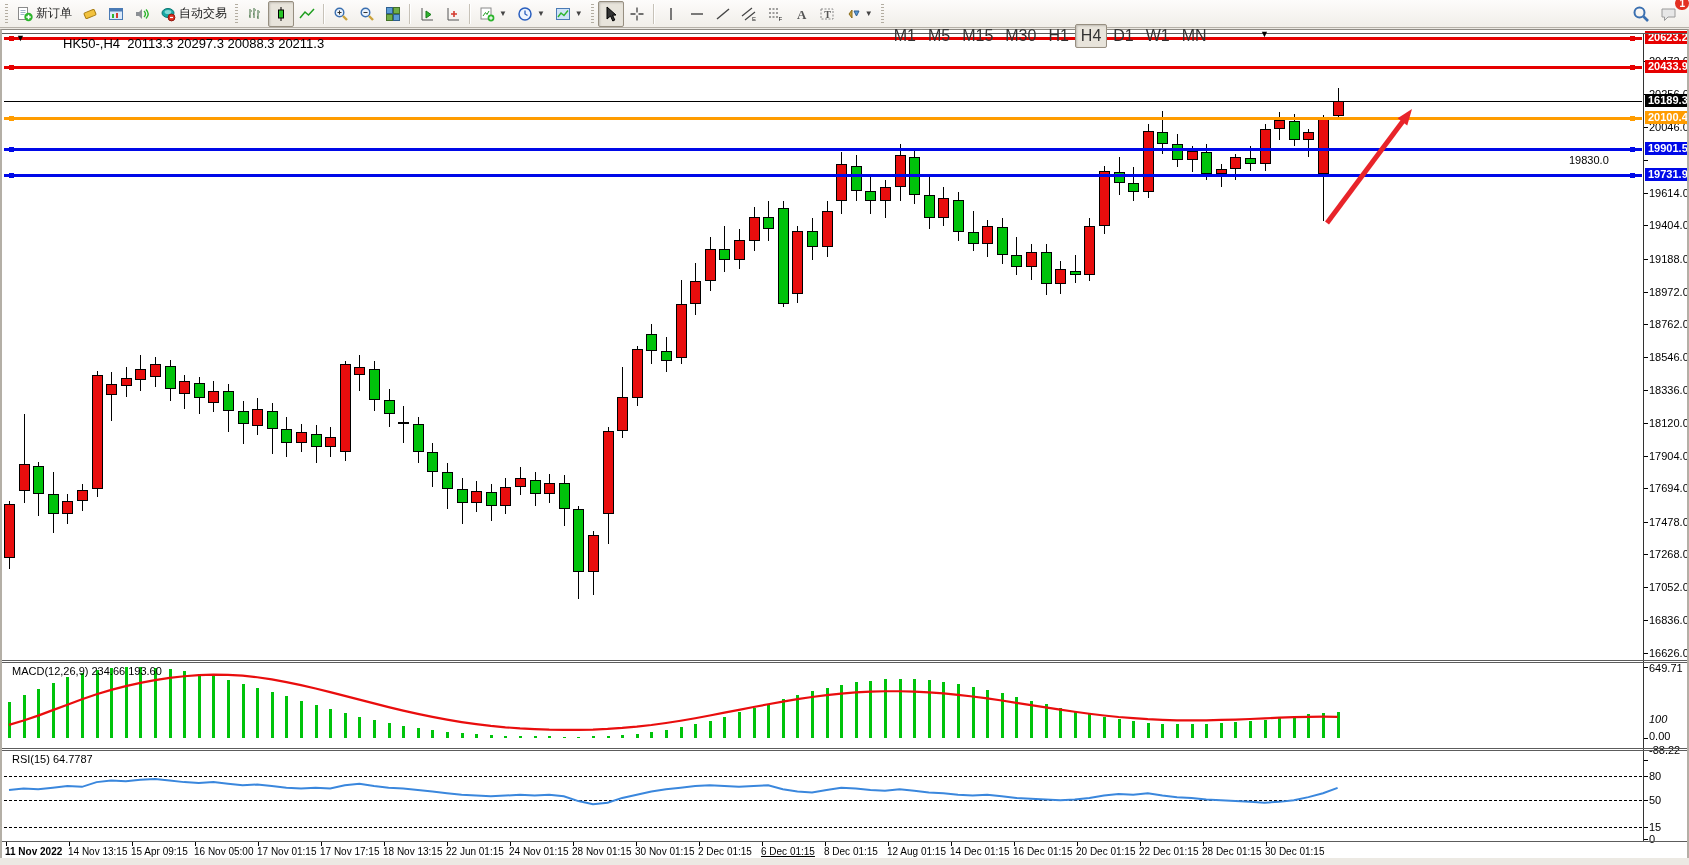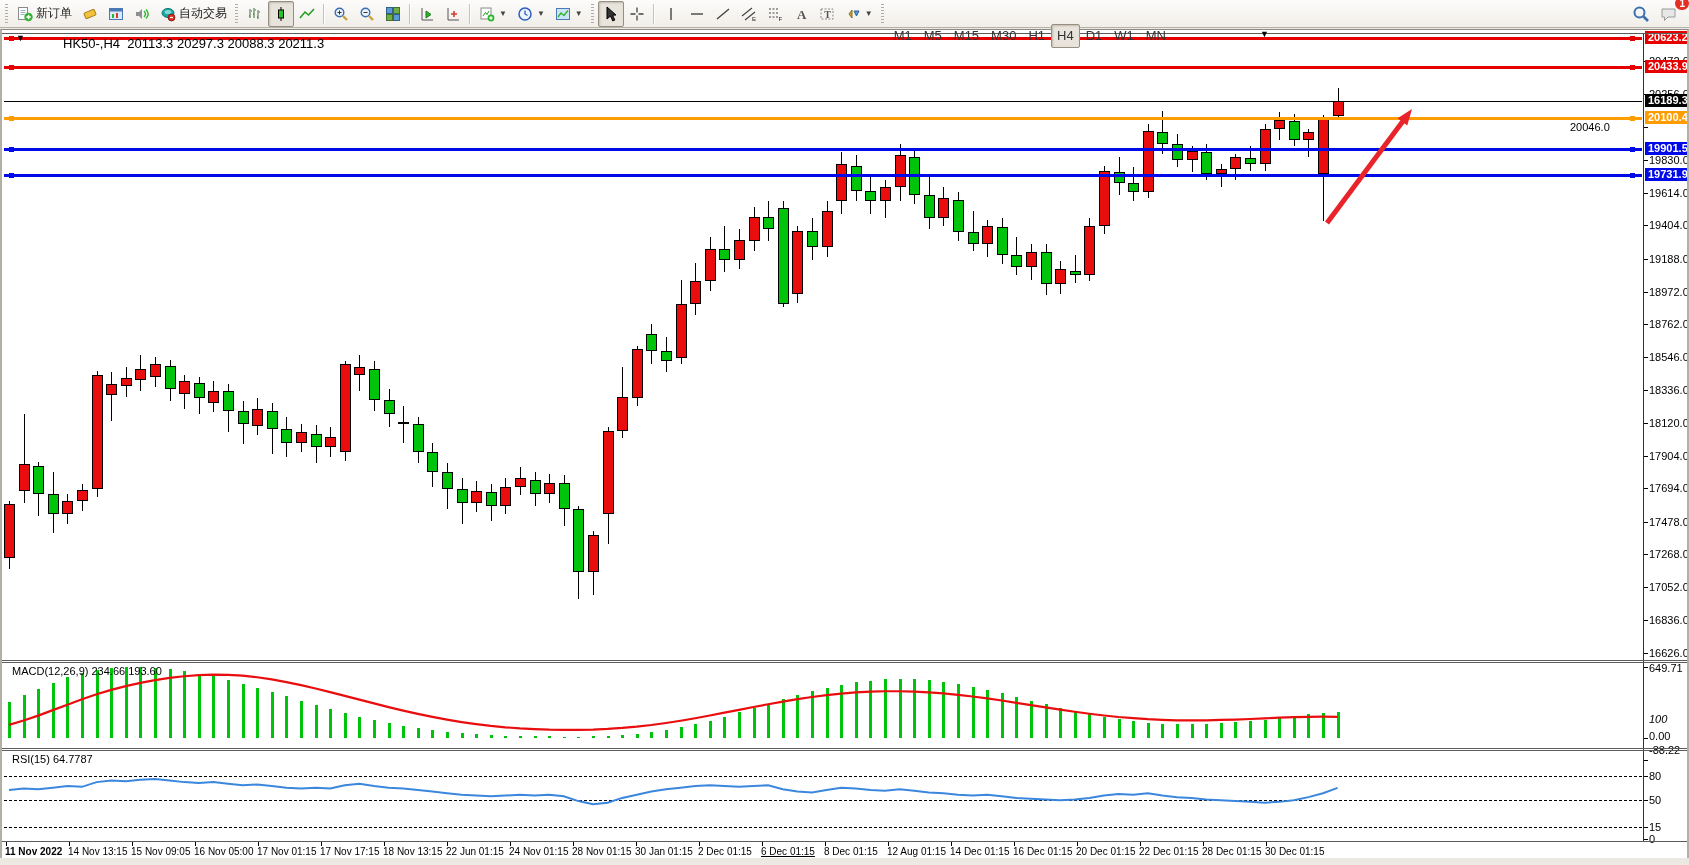--- a/index.html
+++ b/index.html
@@ -30,7 +30,7 @@
     width:3px;height:20px;margin:0 4px 0 3px;flex:0 0 auto;
     background-image:repeating-linear-gradient(to bottom,#b3ada1 0 1px,transparent 1px 3px);
   }
-  .tf-btn{font-size:13px;padding:0 5px;height:22px;color:#333;margin-top:44px;}
+  .tf-btn{font-size:16px;padding:0 5px;height:22px;color:#333;margin-top:44px;}
   .caret{font-size:8px;color:#444;margin-left:1px;}
   #tb-right{margin-left:auto;display:flex;align-items:center;padding-right:6px;}
   .badge-red{

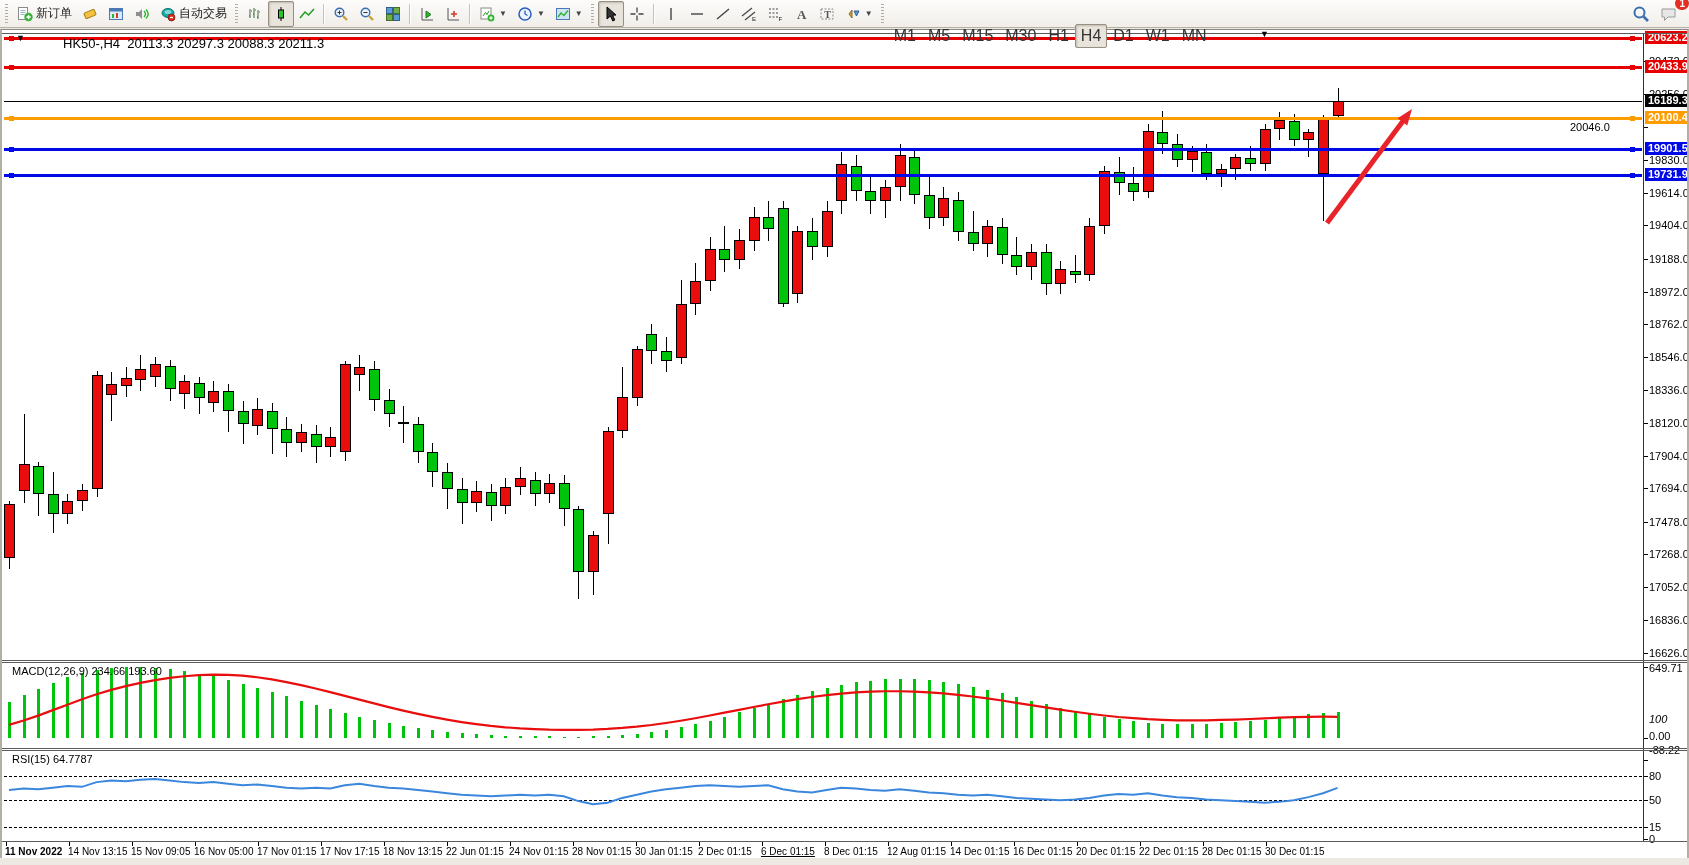--- a/index.html
+++ b/index.html
@@ -550,7 +550,7 @@
     <div class="abs" style="left: 1641px; top: 64.2308px; width: 5px; height: 1px; background: rgb(0, 0, 0);"></div>
     <div class="abs tick-label" style="left: 1647px; top: 59.2308px;">20256.0</div>
     <div class="abs" style="left: 1641px; top: 96.5385px; width: 5px; height: 1px; background: rgb(0, 0, 0);"></div>
-    <div class="abs tick-label" style="left: 1568px; top: 91.5385px;">20046.0</div>
+    <div class="abs tick-label" style="left: 1647px; top: 91.5385px;">20046.0</div>
     <div class="abs" style="left: 1641px; top: 129.769px; width: 5px; height: 1px; background: rgb(0, 0, 0);"></div>
     <div class="abs tick-label" style="left: 1647px; top: 124.769px;">19830.0</div>
     <div class="abs" style="left: 1641px; top: 163px; width: 5px; height: 1px; background: rgb(0, 0, 0);"></div>

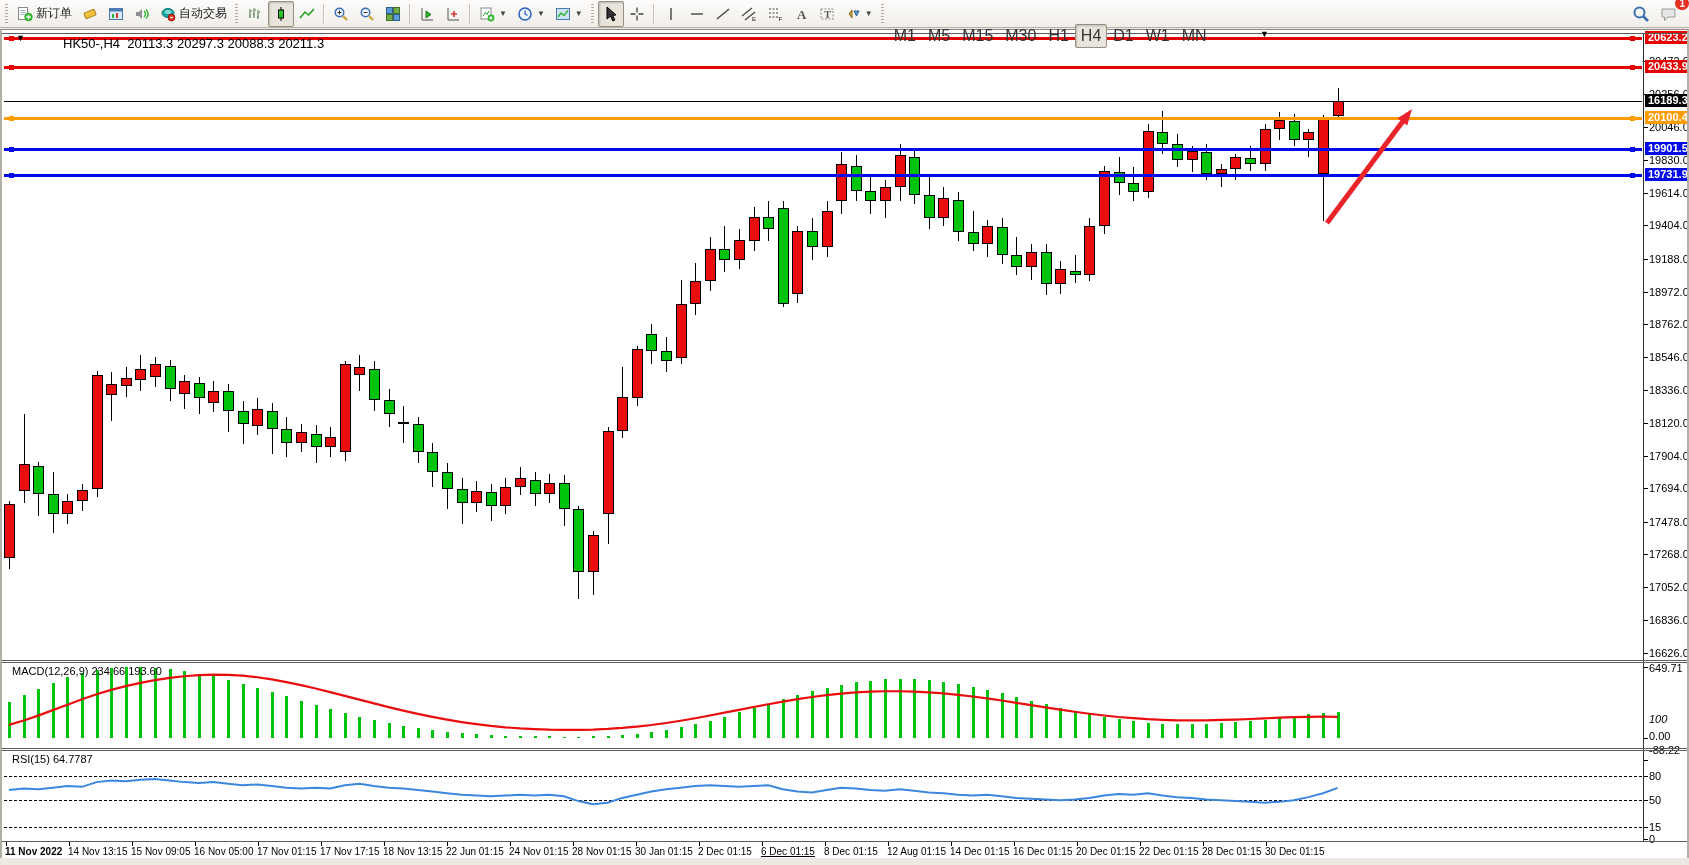--- a/index.html
+++ b/index.html
@@ -552,7 +552,7 @@
     <div class="abs" style="left: 1641px; top: 96.5385px; width: 5px; height: 1px; background: rgb(0, 0, 0);"></div>
     <div class="abs tick-label" style="left: 1647px; top: 91.5385px;">20046.0</div>
     <div class="abs" style="left: 1641px; top: 129.769px; width: 5px; height: 1px; background: rgb(0, 0, 0);"></div>
-    <div class="abs tick-label" style="left: 1647px; top: 124.769px;">19830.0</div>
+    <div class="abs tick-label" style="left: 1567px; top: 124.769px;">19830.0</div>
     <div class="abs" style="left: 1641px; top: 163px; width: 5px; height: 1px; background: rgb(0, 0, 0);"></div>
     <div class="abs tick-label" style="left: 1647px; top: 158px;">19614.0</div>
     <div class="abs" style="left: 1641px; top: 195.308px; width: 5px; height: 1px; background: rgb(0, 0, 0);"></div>

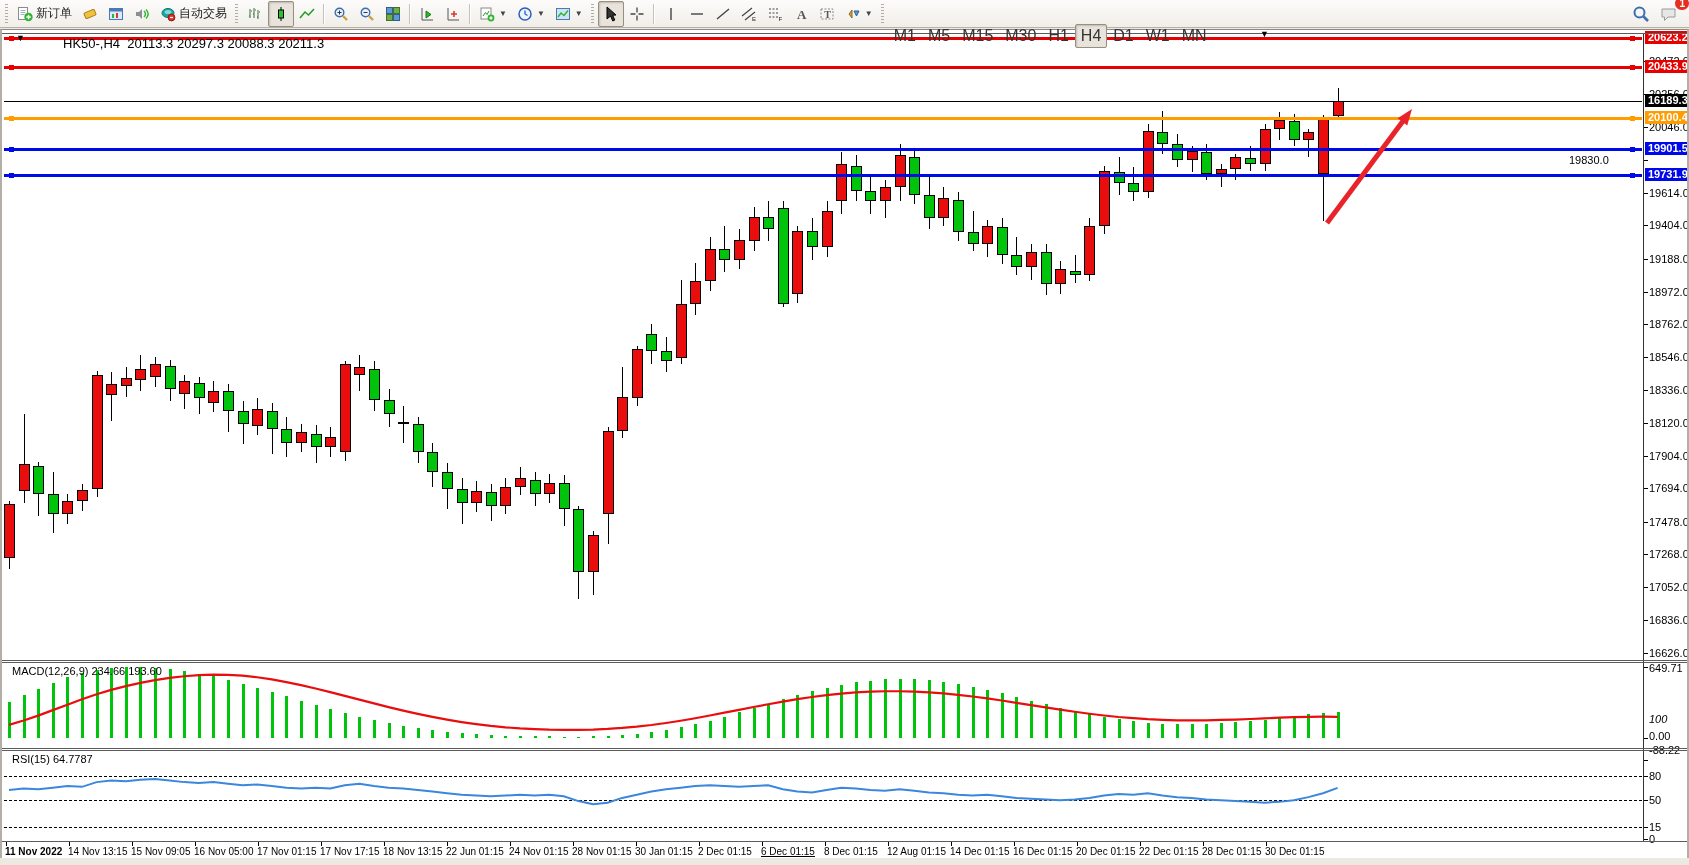--- a/index.html
+++ b/index.html
@@ -707,7 +707,7 @@
     <div class="abs" style="left: 67px; top: 812px; width: 1px; height: 4px; background: rgb(0, 0, 0);"></div>
     <div class="abs date-label" style="left: 66px; top: 816px;">14 Nov 13:15</div>
     <div class="abs" style="left: 130px; top: 812px; width: 1px; height: 4px; background: rgb(0, 0, 0);"></div>
-    <div class="abs date-label" style="left: 129px; top: 816px;">15 Nov 09:05</div>
+    <div class="abs date-label" style="left: 129px; top: 816px;">15 Apr 09:15</div>
     <div class="abs" style="left: 193px; top: 812px; width: 1px; height: 4px; background: rgb(0, 0, 0);"></div>
     <div class="abs date-label" style="left: 192px; top: 816px;">16 Nov 05:00</div>
     <div class="abs" style="left: 256px; top: 812px; width: 1px; height: 4px; background: rgb(0, 0, 0);"></div>

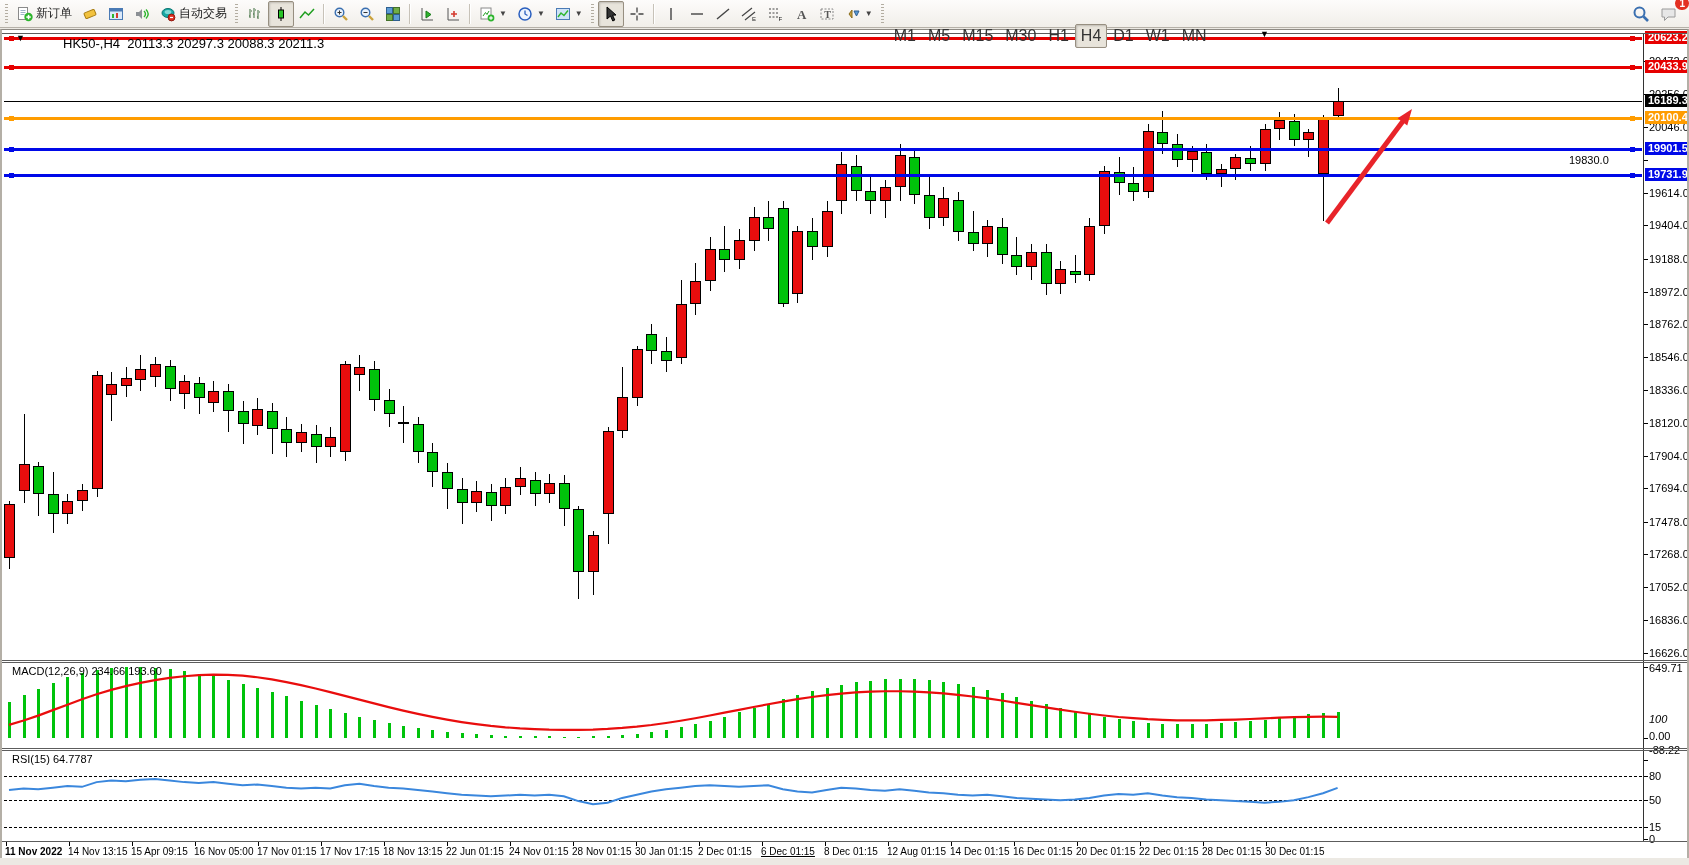--- a/index.html
+++ b/index.html
@@ -723,7 +723,7 @@
     <div class="abs" style="left: 571px; top: 812px; width: 1px; height: 4px; background: rgb(0, 0, 0);"></div>
     <div class="abs date-label" style="left: 570px; top: 816px;">28 Nov 01:15</div>
     <div class="abs" style="left: 634px; top: 812px; width: 1px; height: 4px; background: rgb(0, 0, 0);"></div>
-    <div class="abs date-label" style="left: 633px; top: 816px;">30 Jan 01:15</div>
+    <div class="abs date-label" style="left: 633px; top: 816px;">30 Nov 01:15</div>
     <div class="abs" style="left: 697px; top: 812px; width: 1px; height: 4px; background: rgb(0, 0, 0);"></div>
     <div class="abs date-label" style="left: 696px; top: 816px;">2 Dec 01:15</div>
     <div class="abs" style="left: 760px; top: 812px; width: 1px; height: 4px; background: rgb(0, 0, 0);"></div>

